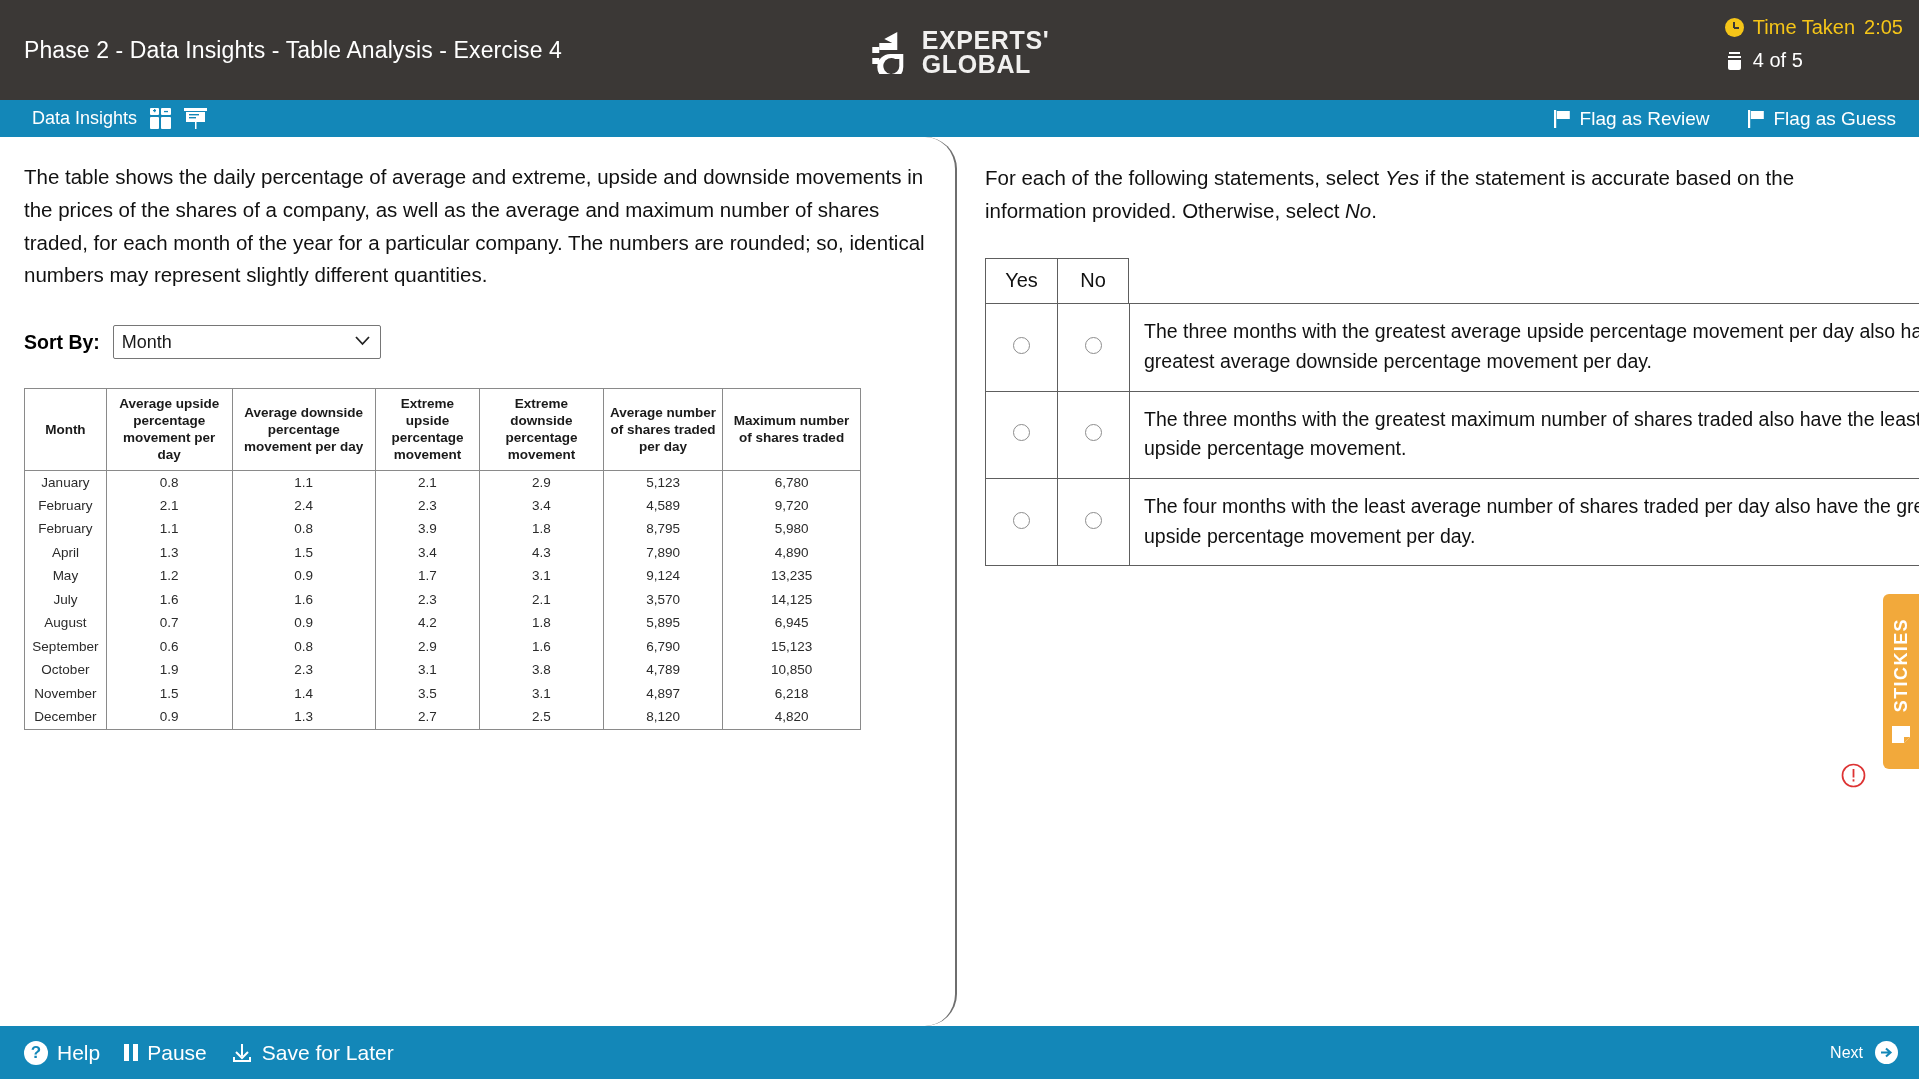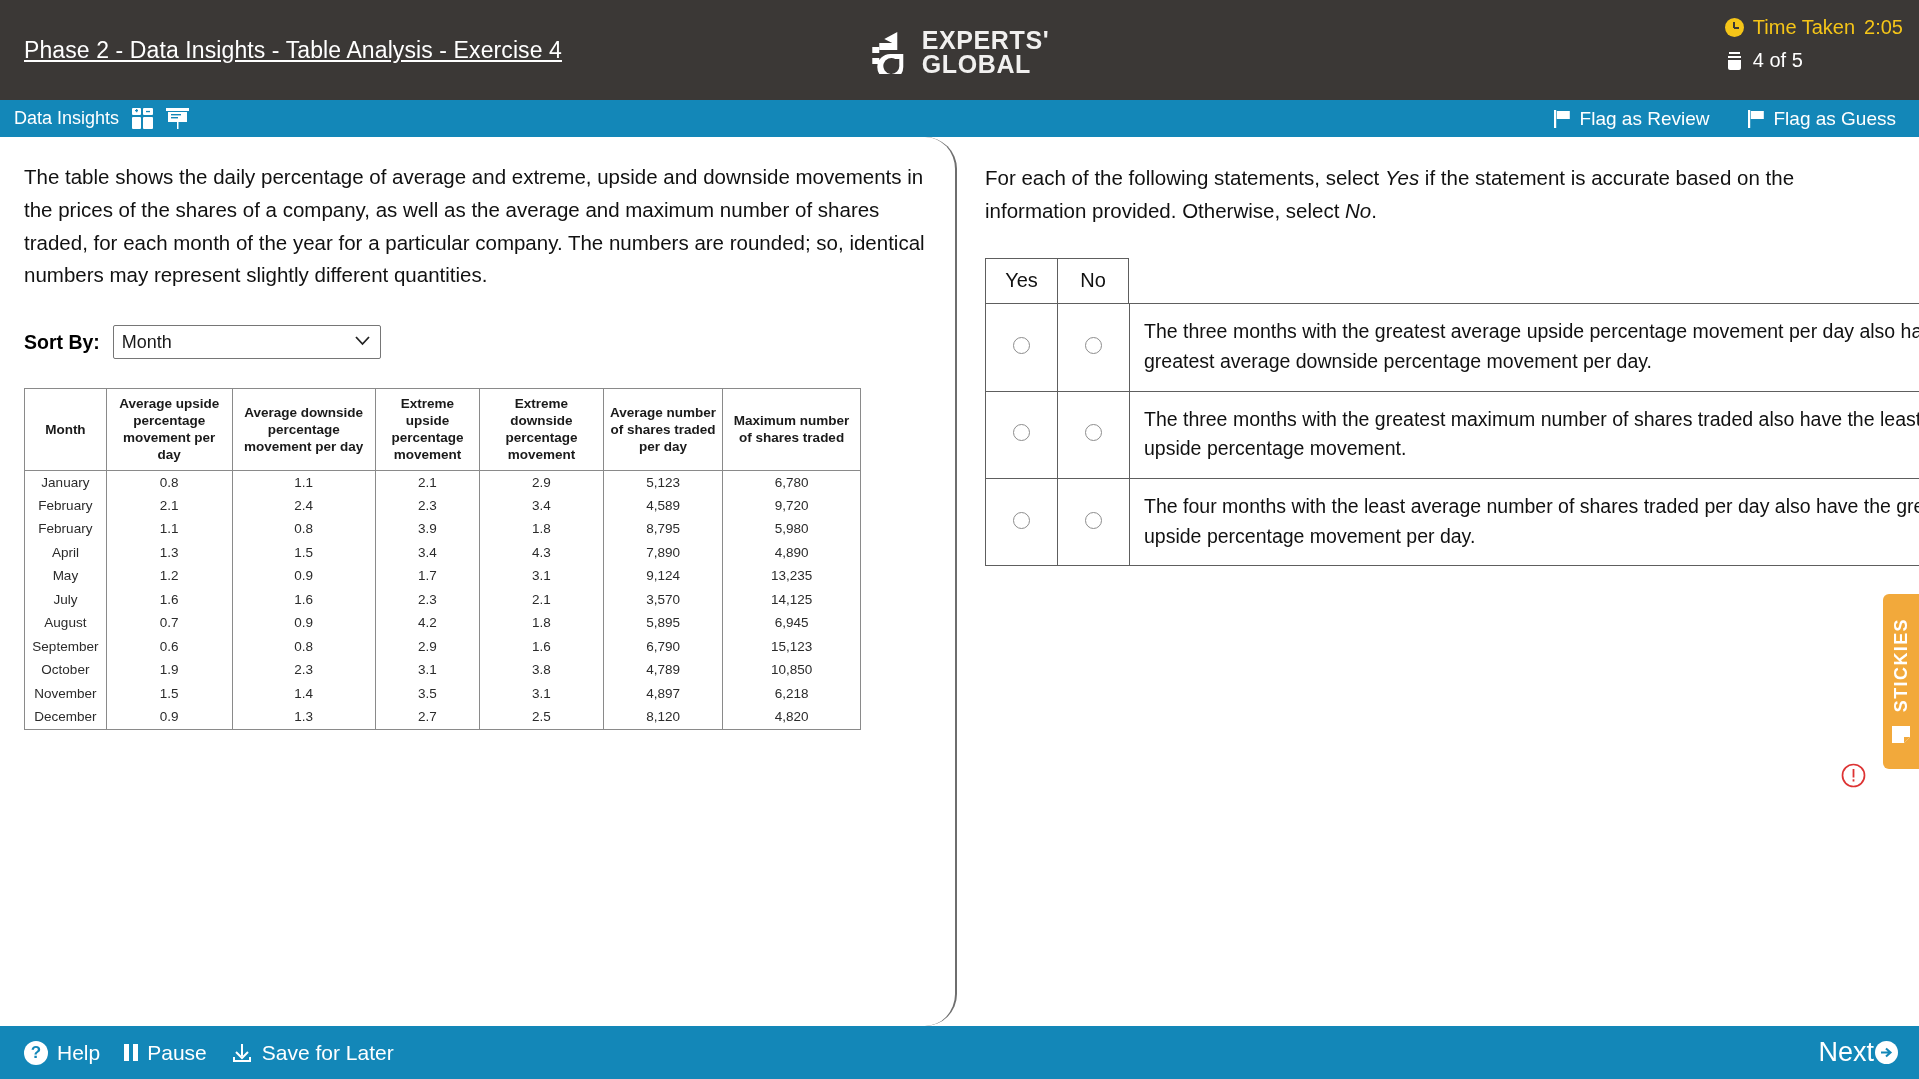--- a/index.html
+++ b/index.html
@@ -33,7 +33,6 @@
     letter-spacing: .1px;
     margin-left: 24px;
     white-space: nowrap;
-    text-decoration: underline;
   }
   .logo {
     position: absolute;

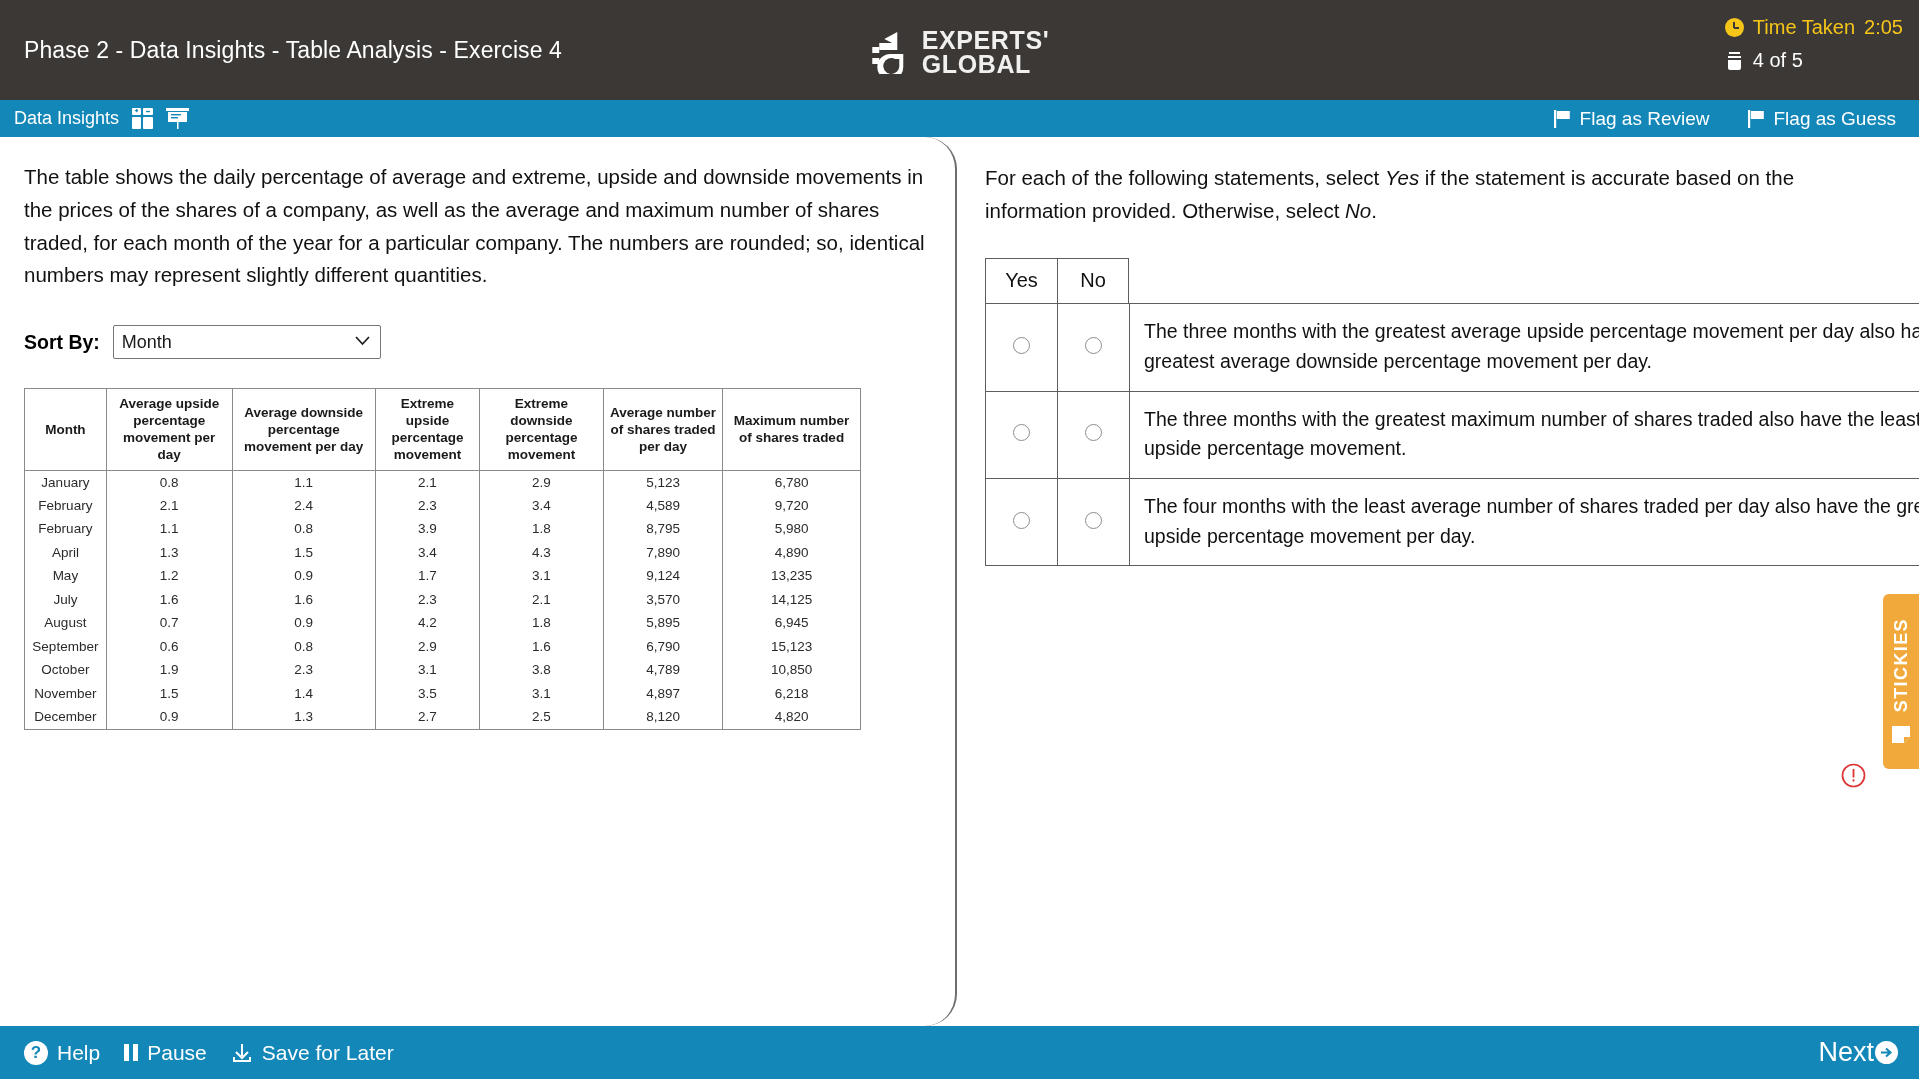--- a/index.html
+++ b/index.html
@@ -98,7 +98,7 @@
     display: flex;
     align-items: center;
     justify-content: space-between;
-    padding: 0 23px 0 14px;
+    padding: 0 23px 0 32px;
     color: #ffffff;
     gap: 12px;
   }

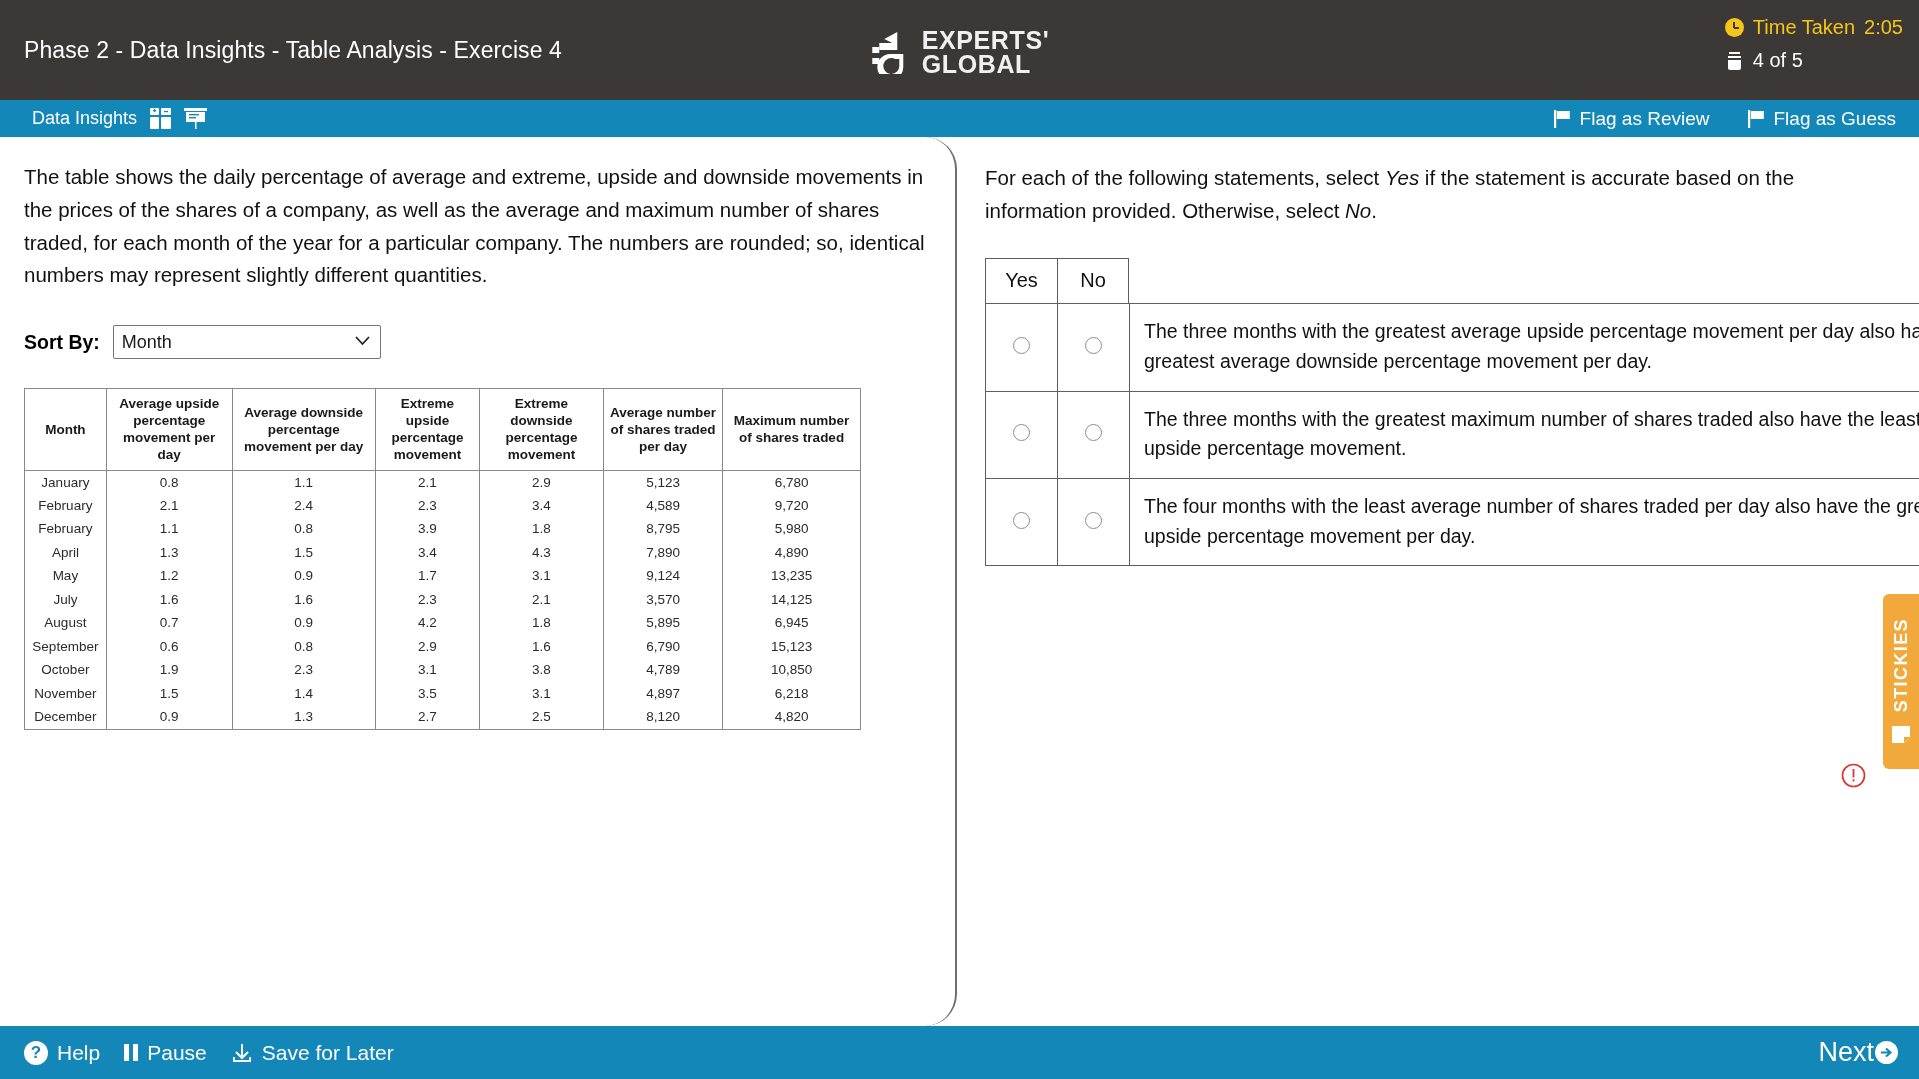--- a/index.html
+++ b/index.html
@@ -290,7 +290,7 @@
   }
   .footer-left { display: flex; align-items: center; gap: 24px; }
   .f-item { display: flex; align-items: center; gap: 9px; font-size: 21px; cursor: pointer; white-space: nowrap; }
-  .next-btn { display: flex; align-items: center; font-size: 27px; cursor: pointer; }
+  .next-btn { display: flex; align-items: center; gap: 11px; font-size: 16px; cursor: pointer; }
   .qmark {
     width: 24px; height: 24px; border-radius: 50%;
     background: #ffffff; color: #1387b8;

